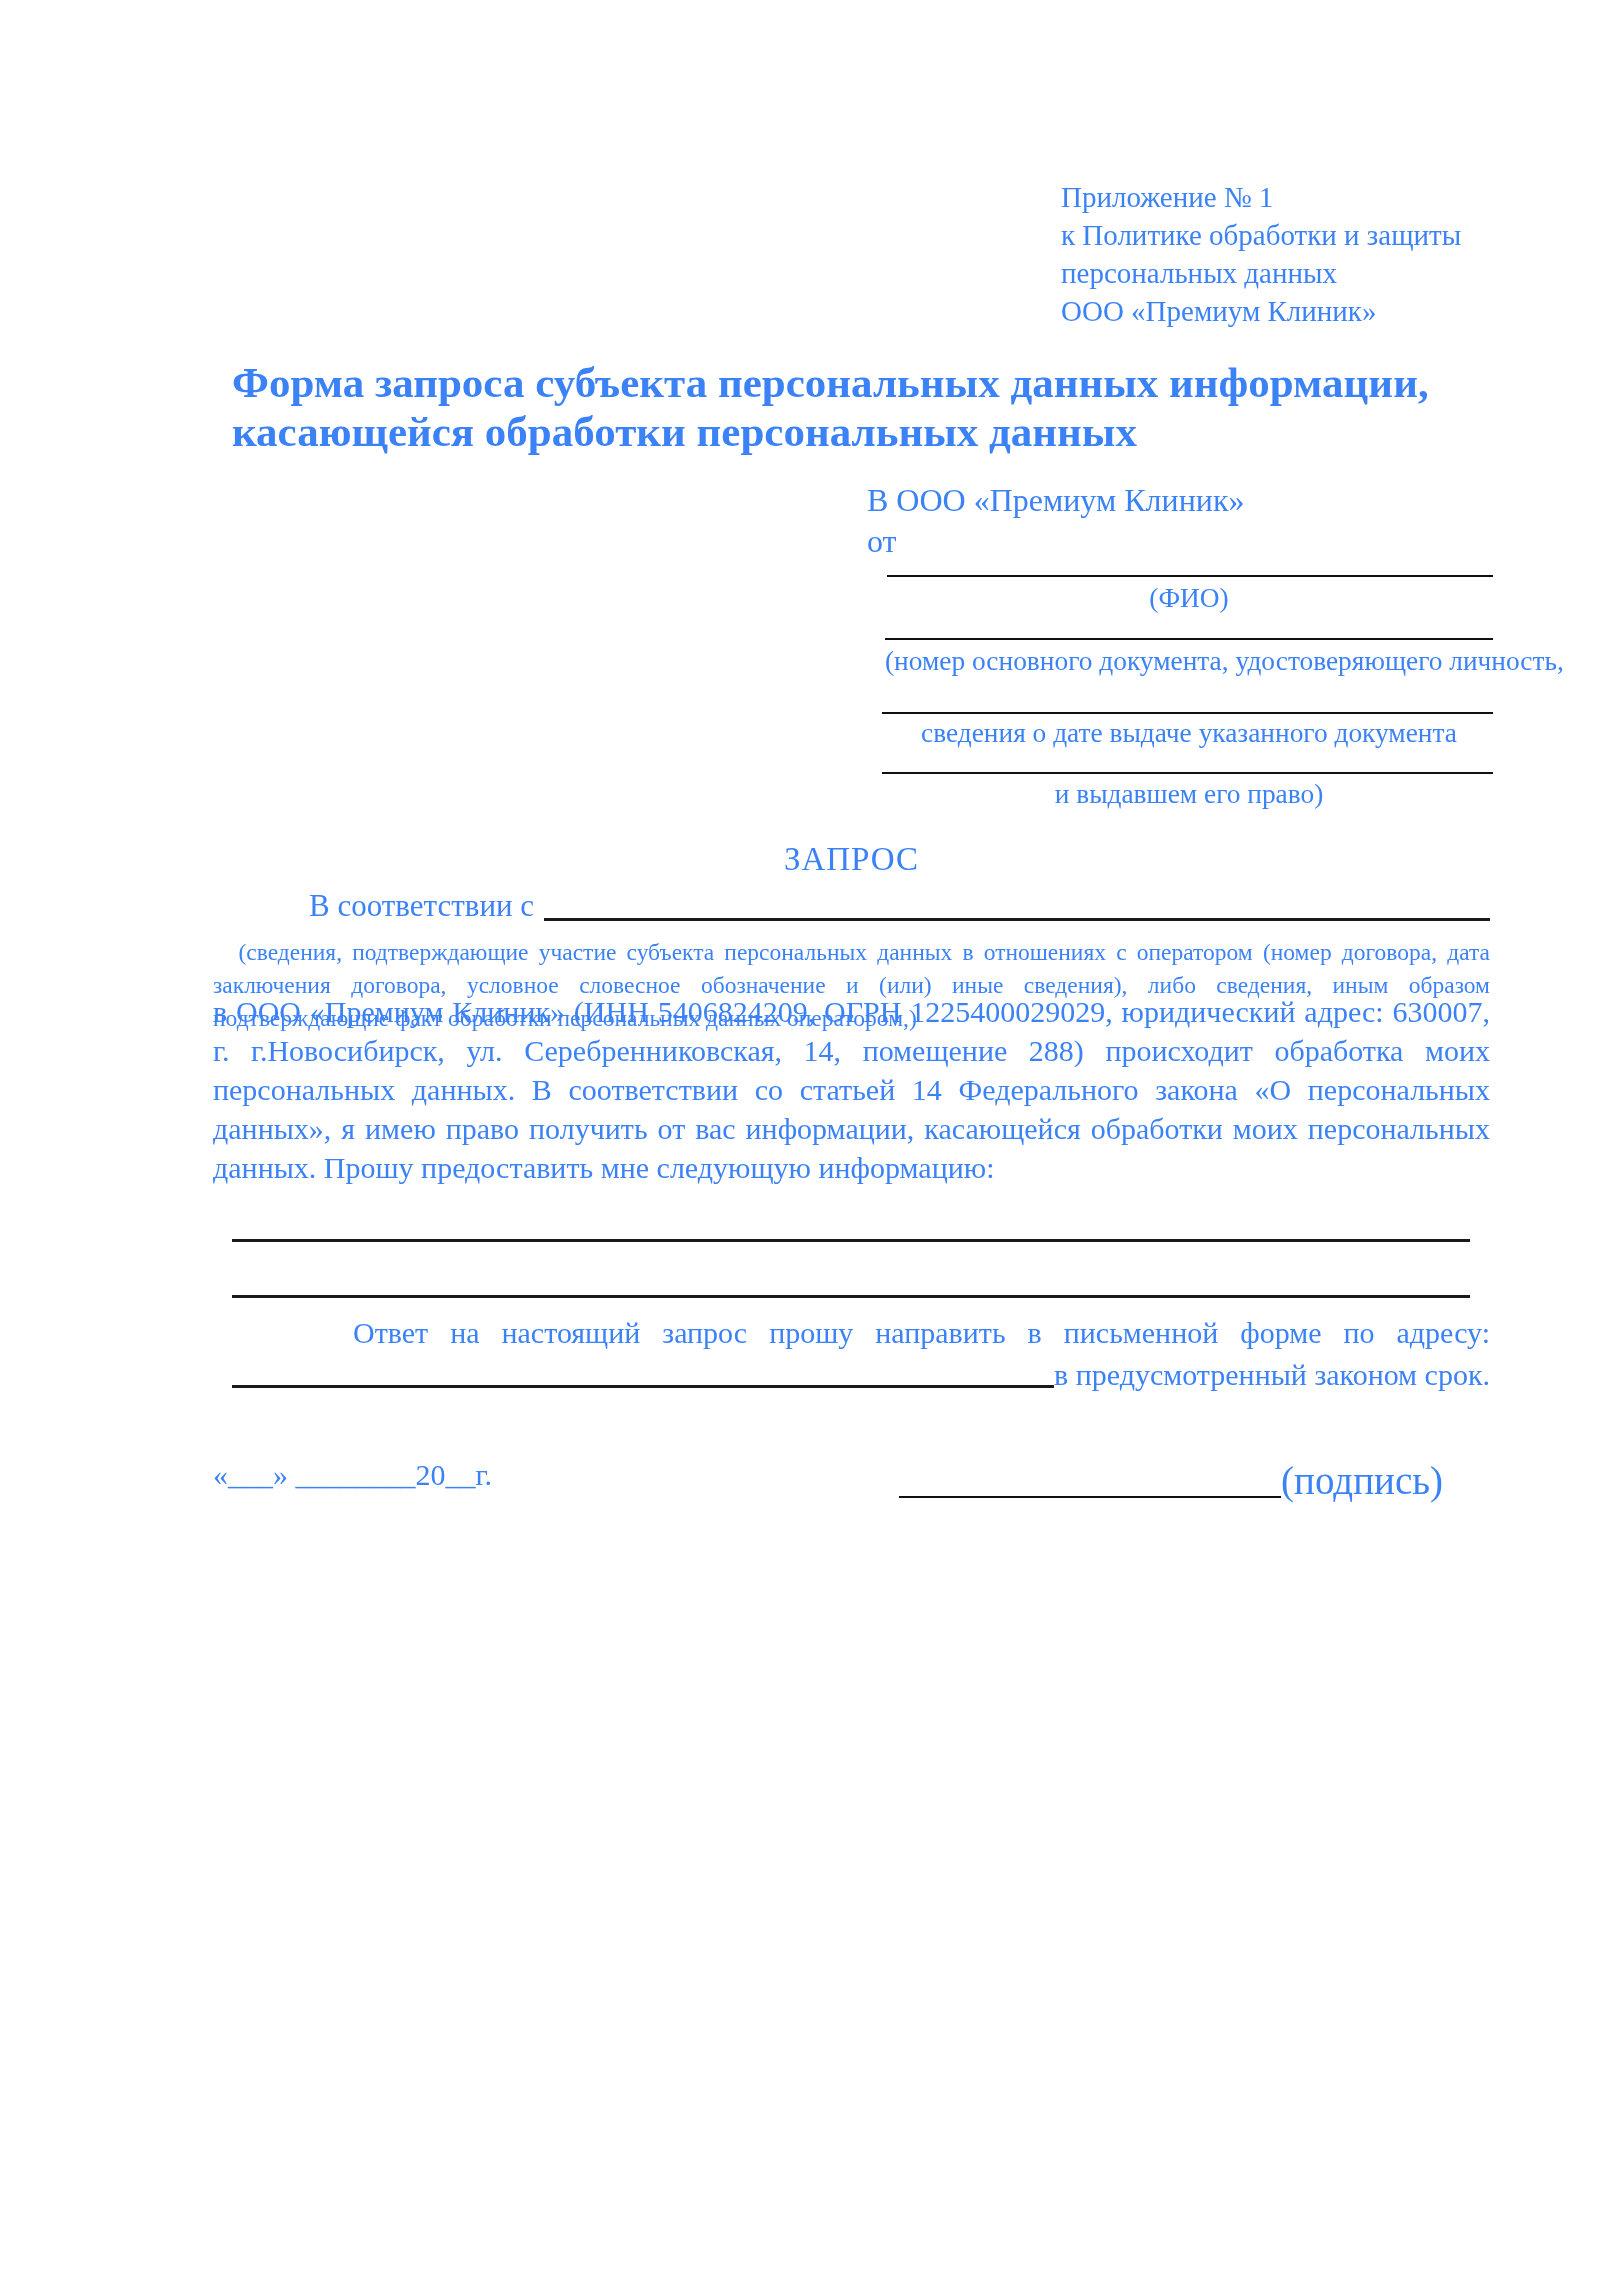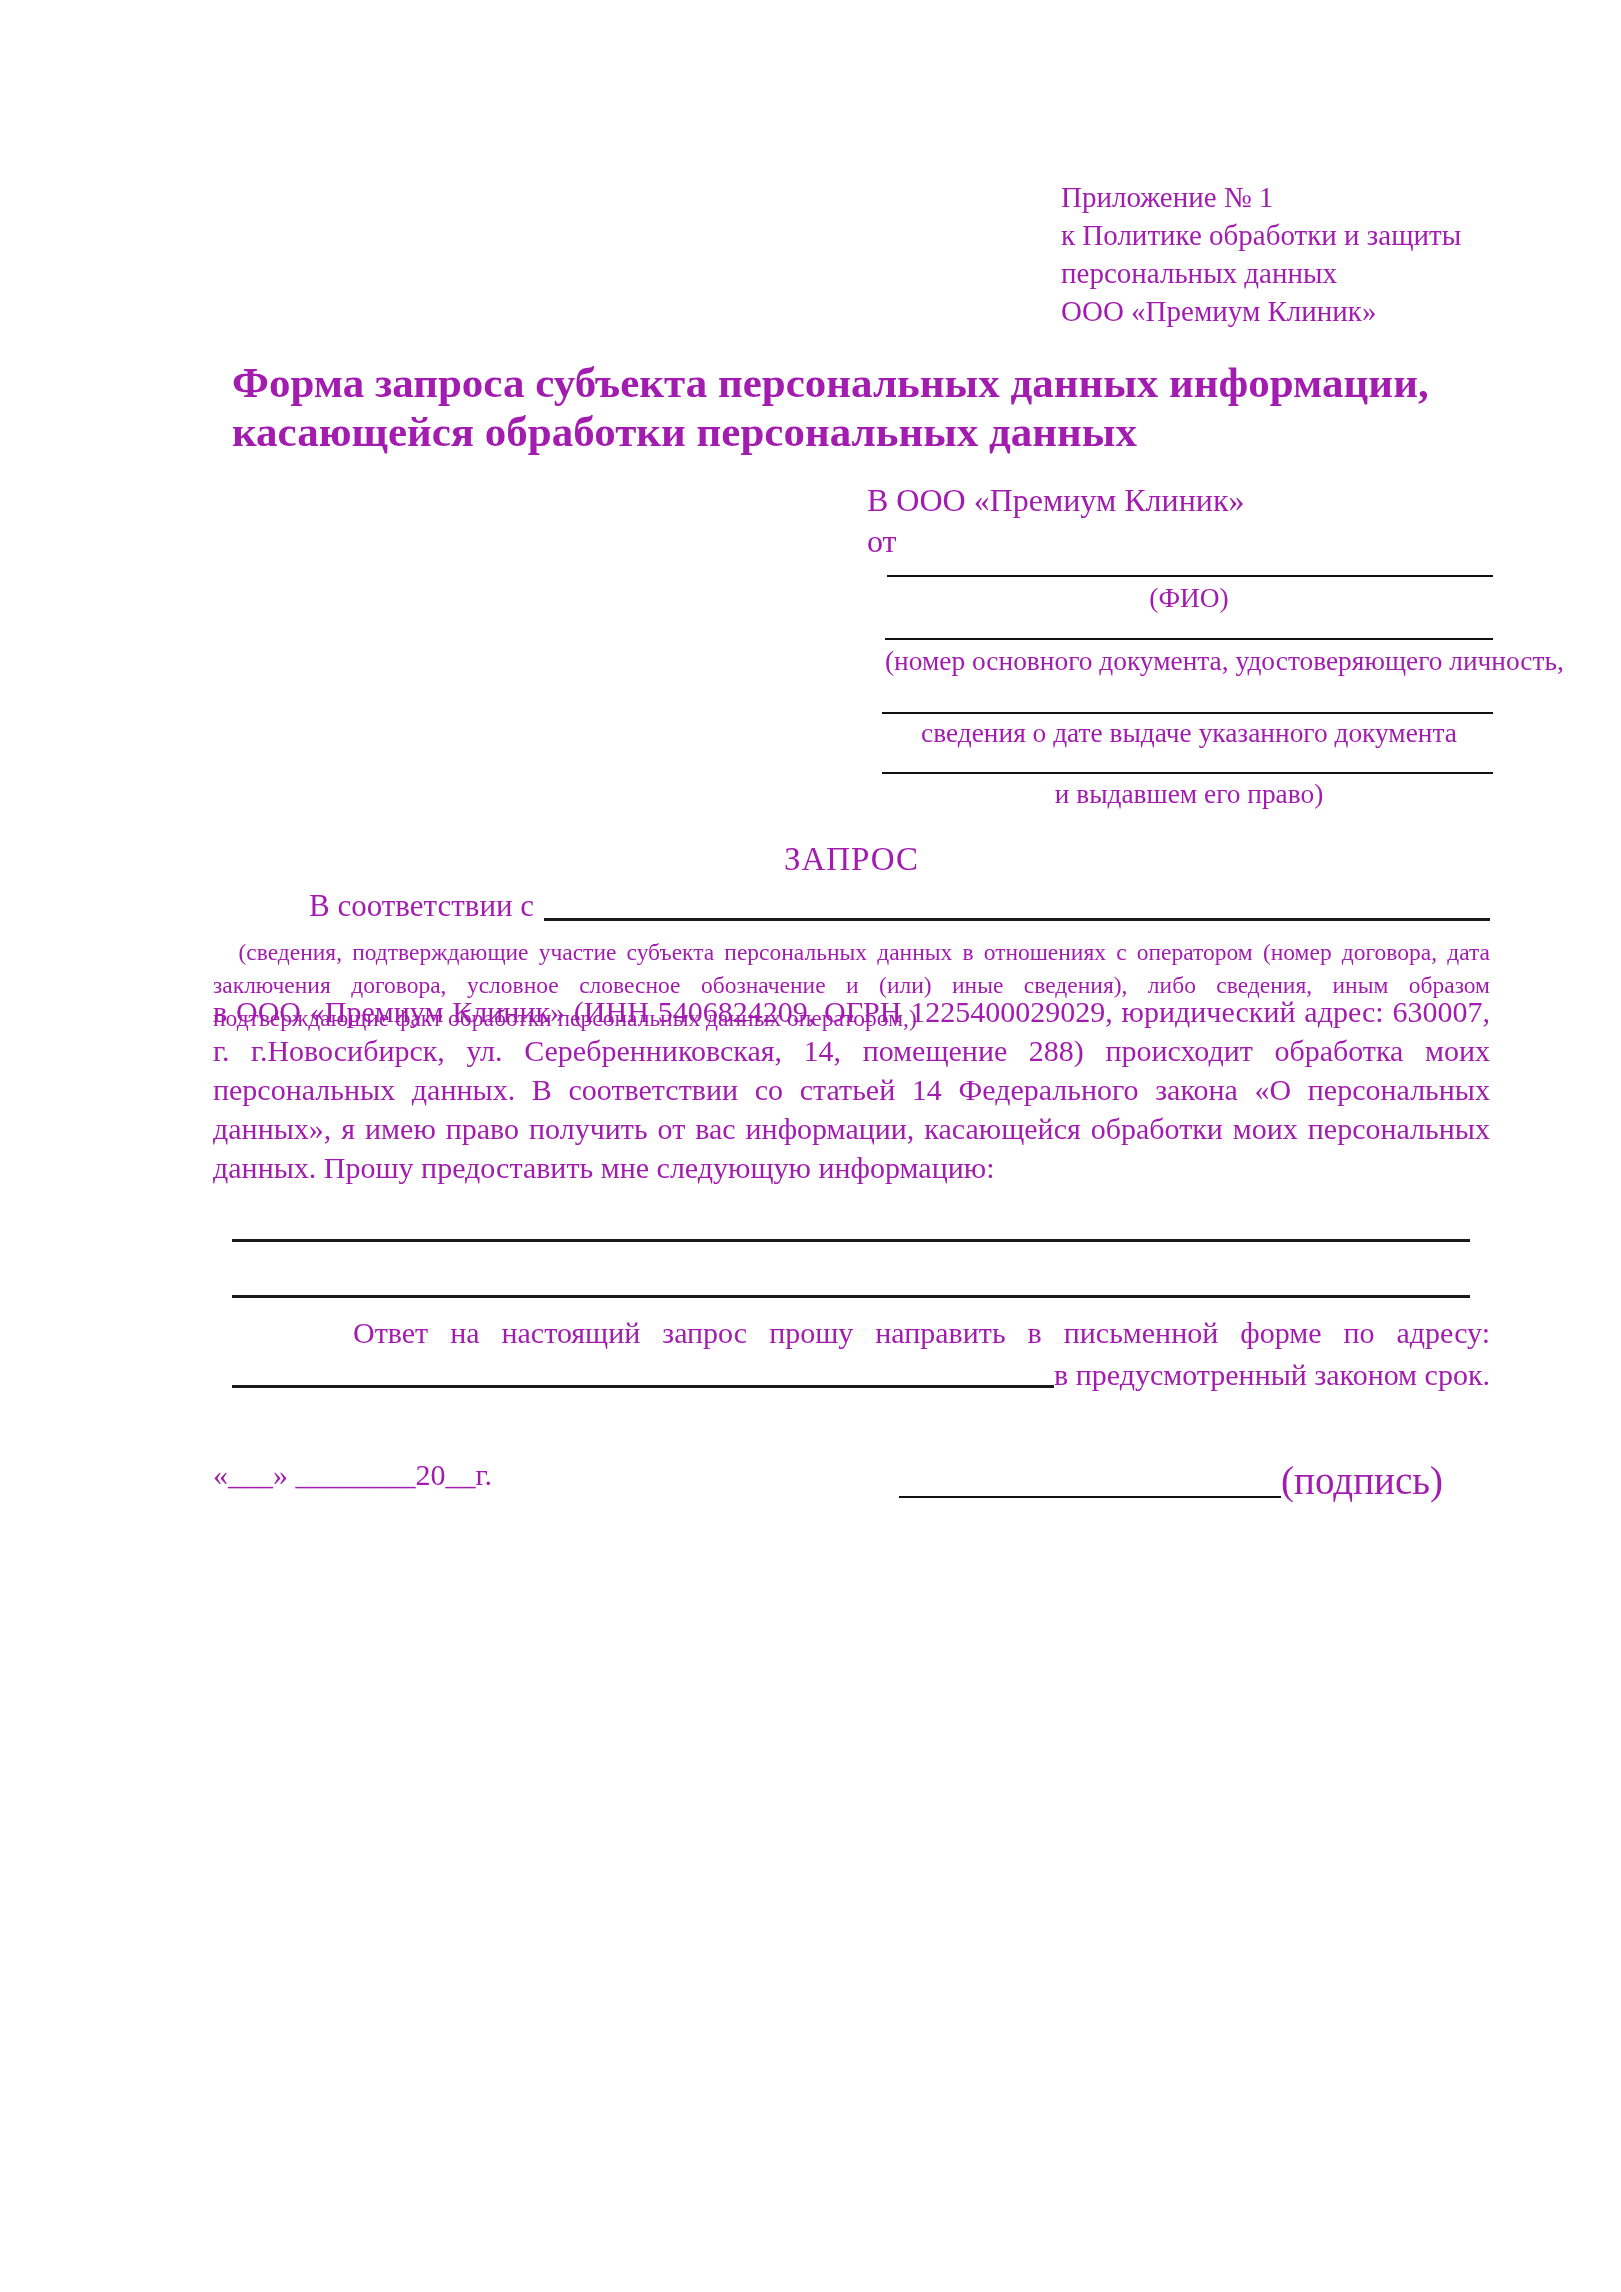--- a/index.html
+++ b/index.html
@@ -12,7 +12,7 @@
     width: 1621px;
     height: 2293px;
     background: #ffffff;
-    color: #a21caf;
+    color: #3b82f6;
     font-family: "Liberation Serif", "DejaVu Serif", serif;
     overflow: hidden;
   }

